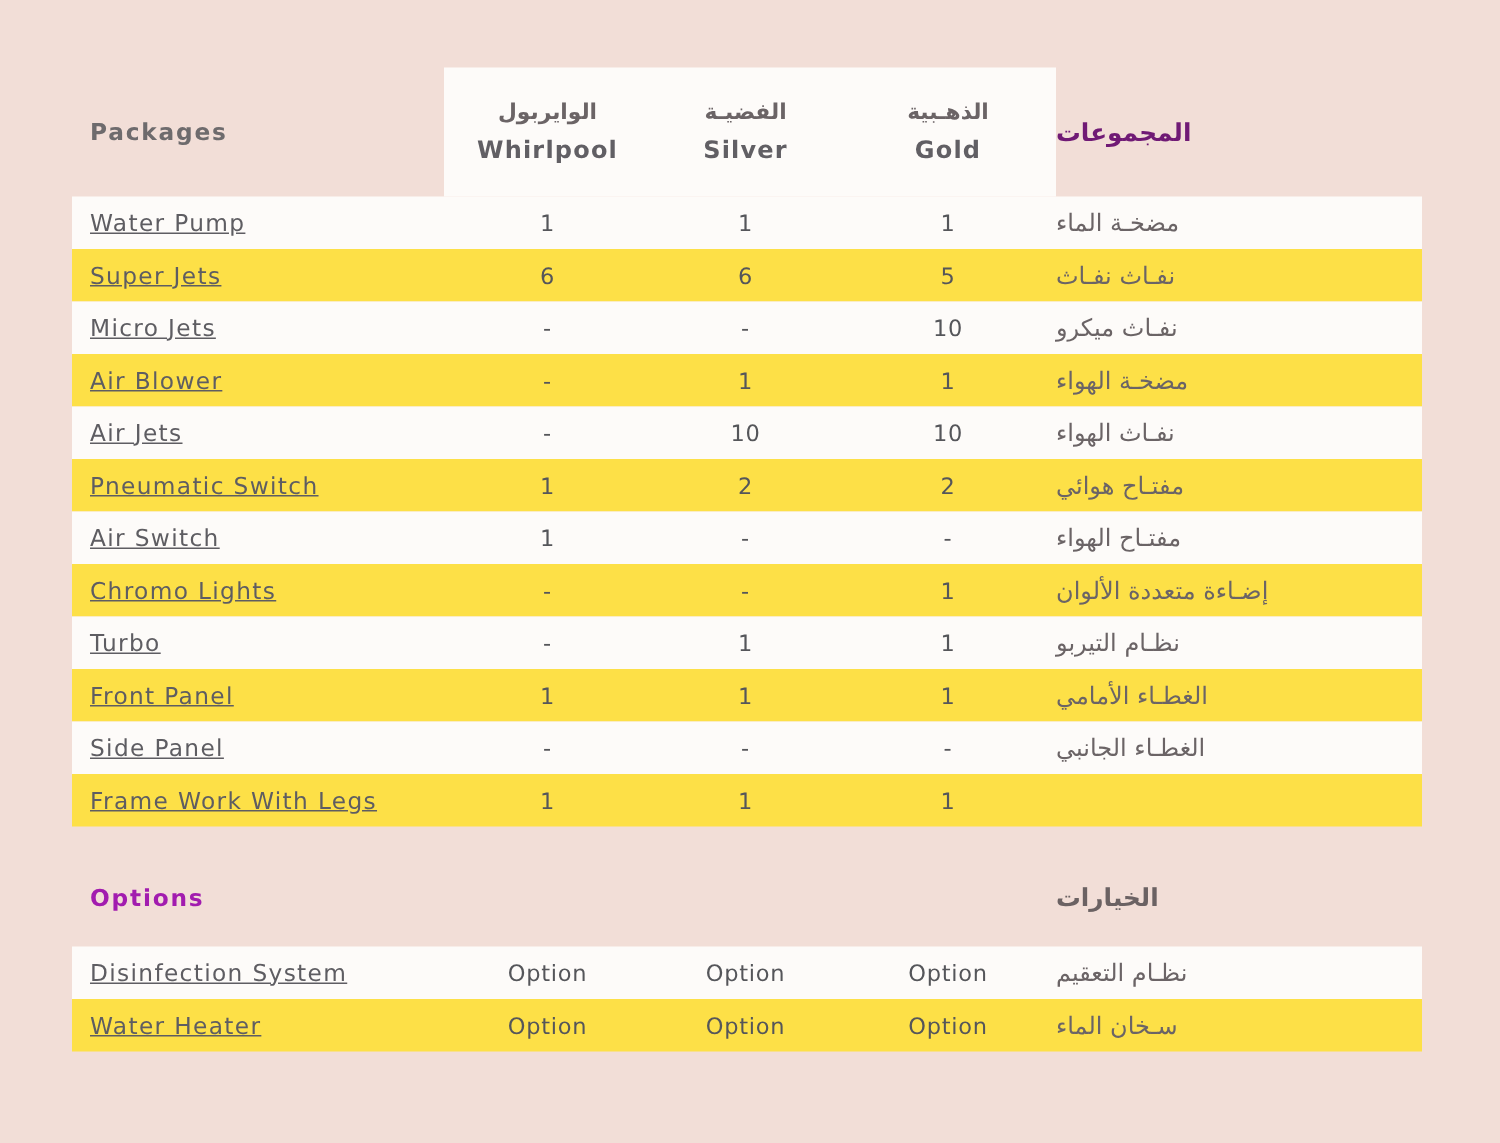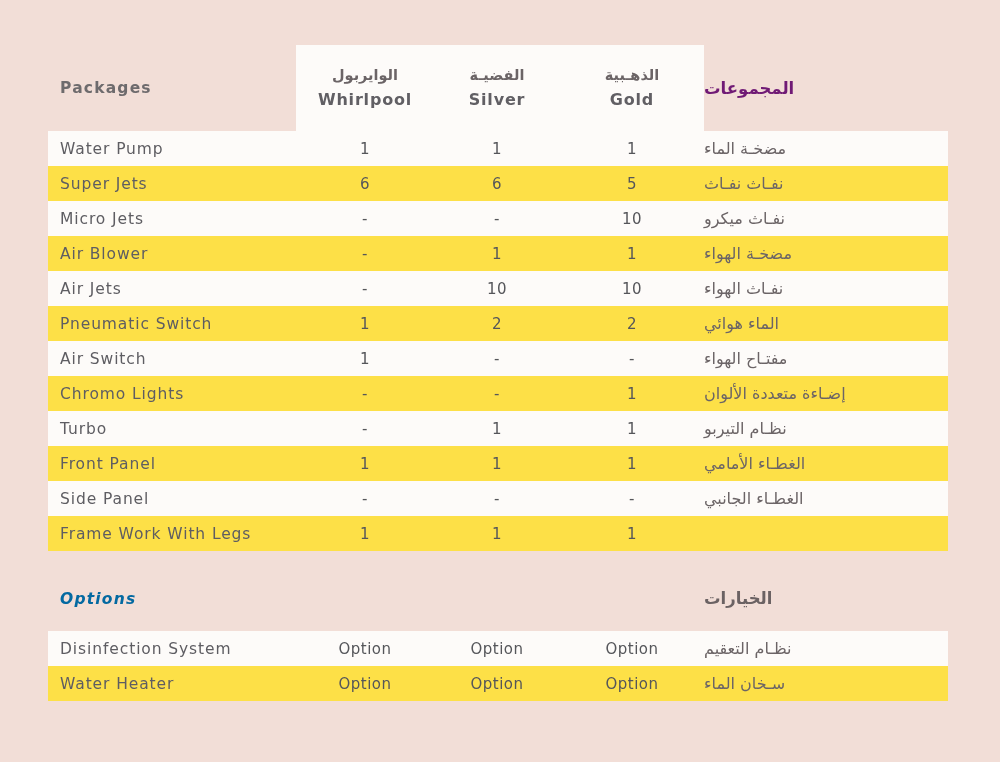--- a/index.html
+++ b/index.html
@@ -30,7 +30,7 @@
   .row.white{background:#fdfbf9;}
   .row.pink{background:#fde047;}
   .cell{display:flex;align-items:center;}
-  .cell.label{width:248px;padding-left:12px;font-size:15.5px;letter-spacing:0.9px;color:#5e5d62;}
+  .cell.label{width:248px;padding-left:12px;font-size:15.5px;letter-spacing:0.9px;color:#5e5d62;text-decoration:underline;}
   .cell.val{justify-content:center;font-size:15px;letter-spacing:0.5px;color:#55565a;}
   .cell.ar{width:244px;justify-content:flex-end;padding-right:14px;font-size:16px;color:#6b6466;}
 

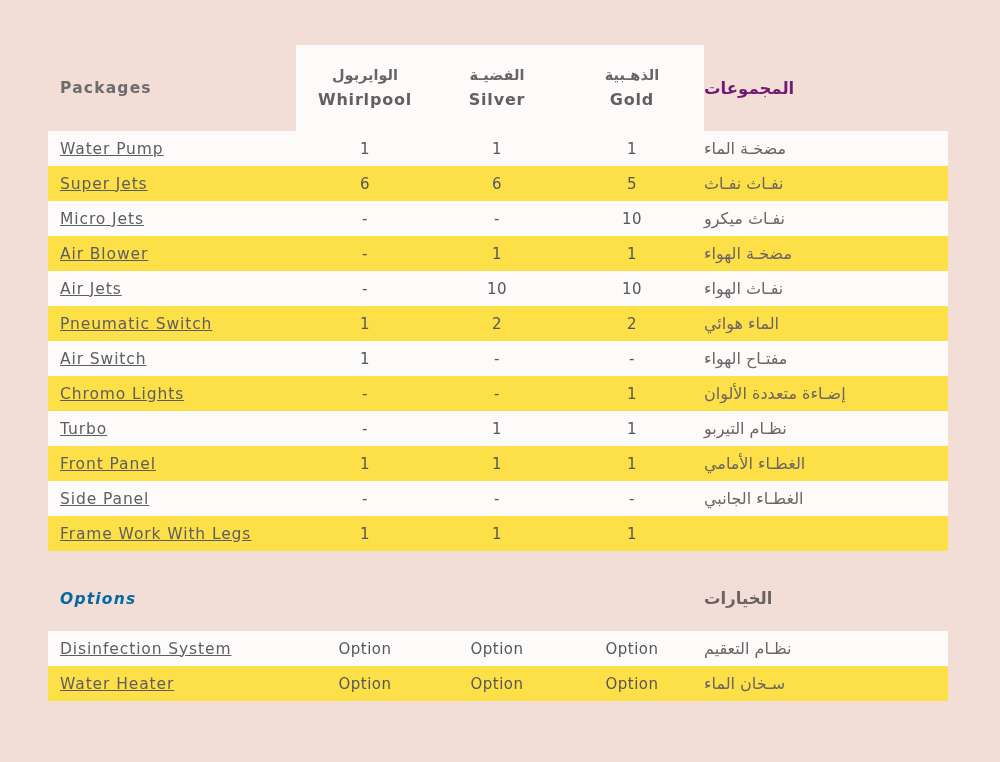--- a/index.html
+++ b/index.html
@@ -112,7 +112,7 @@
     <div class="cell val w1">1</div>
     <div class="cell val w2">2</div>
     <div class="cell val w3">2</div>
-    <div class="cell ar" dir="rtl">الماء هوائي</div>
+    <div class="cell ar" dir="rtl">مفتـاح هوائي</div>
   </div>
 
   <div class="row white">

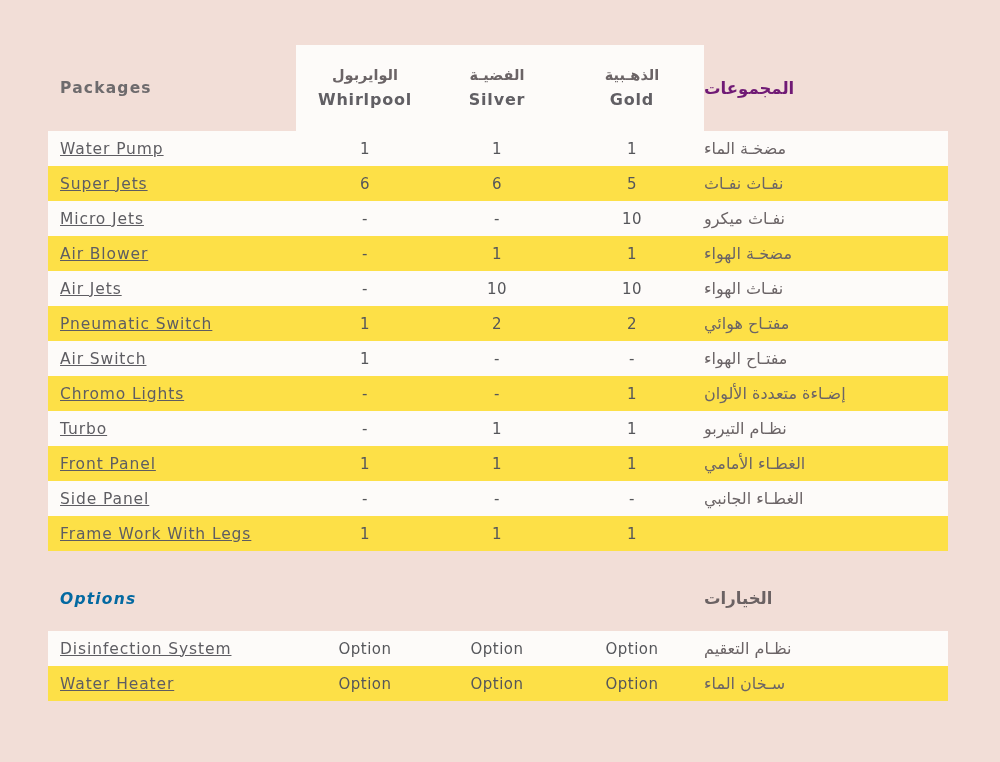--- a/index.html
+++ b/index.html
@@ -37,7 +37,7 @@
   
   .section-row{display:flex;height:35px;margin-top:30px;}
   .section-row .left{width:248px;padding-left:12px;display:flex;align-items:center;
-    font-weight:bold;font-size:15.5px;letter-spacing:1.2px;color:#0369a1;font-style:italic;}
+    font-weight:bold;font-size:15.5px;letter-spacing:1.2px;color:#a21caf;}
   .section-row .mid{width:408px;}
   .section-row .right{width:244px;display:flex;align-items:center;justify-content:flex-end;
     padding-right:14px;font-weight:bold;font-size:16.5px;color:#6b6263;}

